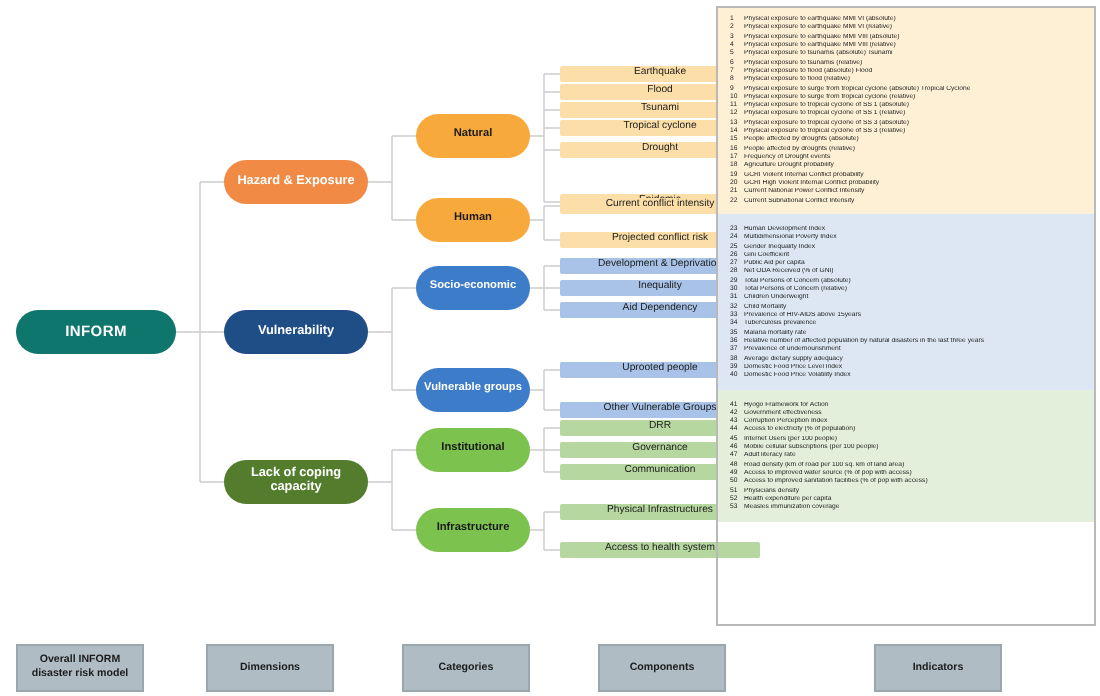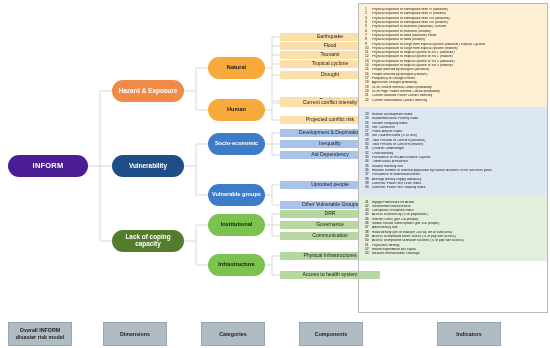--- a/index.html
+++ b/index.html
@@ -15,7 +15,7 @@
   
   .pill{position:absolute;display:flex;align-items:center;justify-content:center;
         text-align:center;border-radius:999px;color:#ffffff;line-height:1.05;}
-  .pill.root{background:#4c1d95;font-size:7.5px;font-weight:bold;letter-spacing:.2px;}
+  .pill.root{background:#0f766e;font-size:7.5px;font-weight:bold;letter-spacing:.2px;}
   .pill.dim{font-size:6.4px;font-weight:bold;}
   .pill.cat{font-size:5.6px;font-weight:bold;}
 

